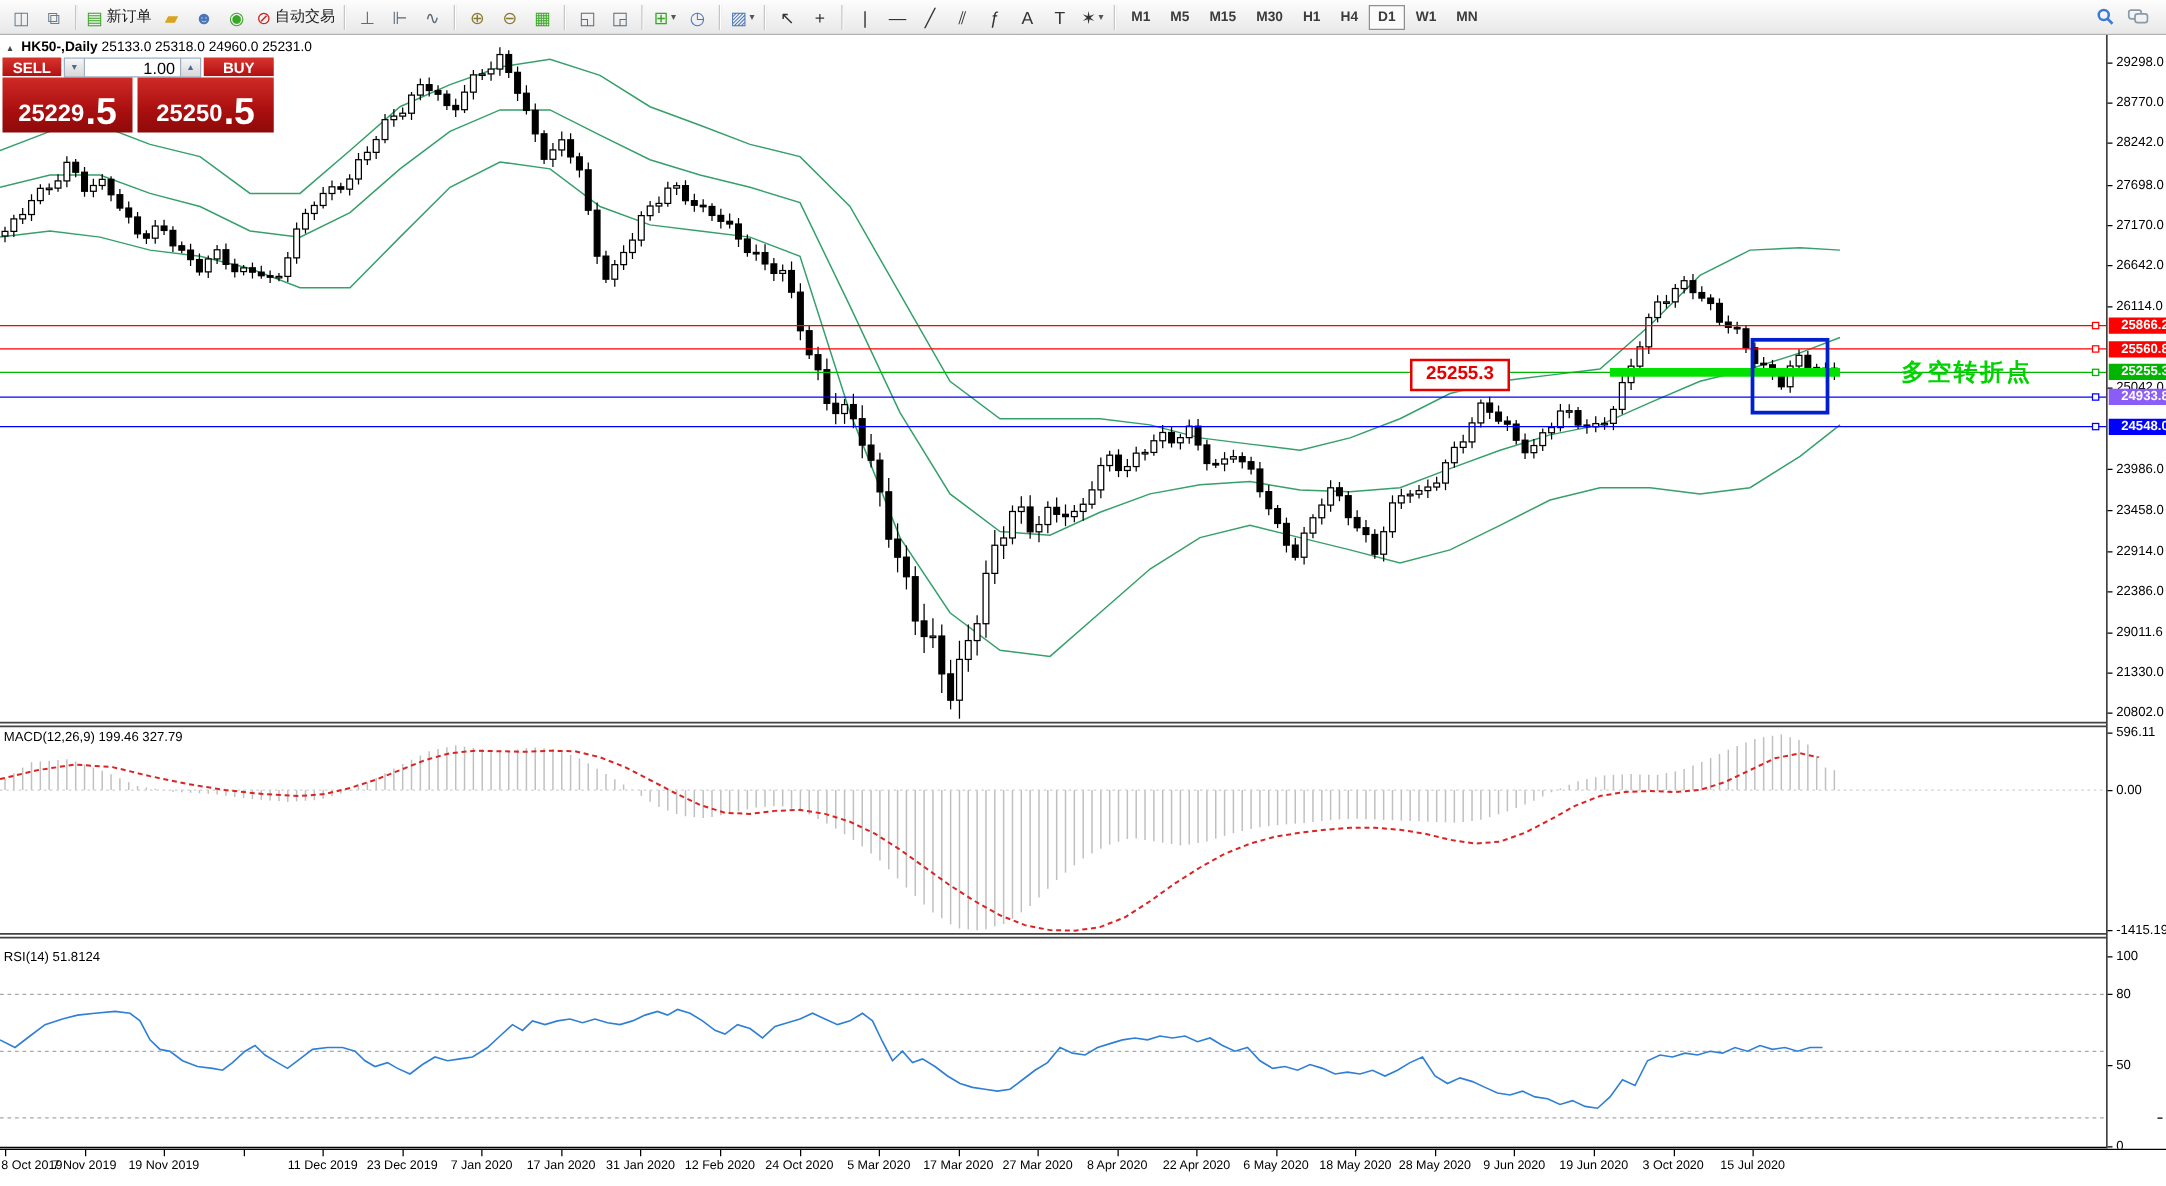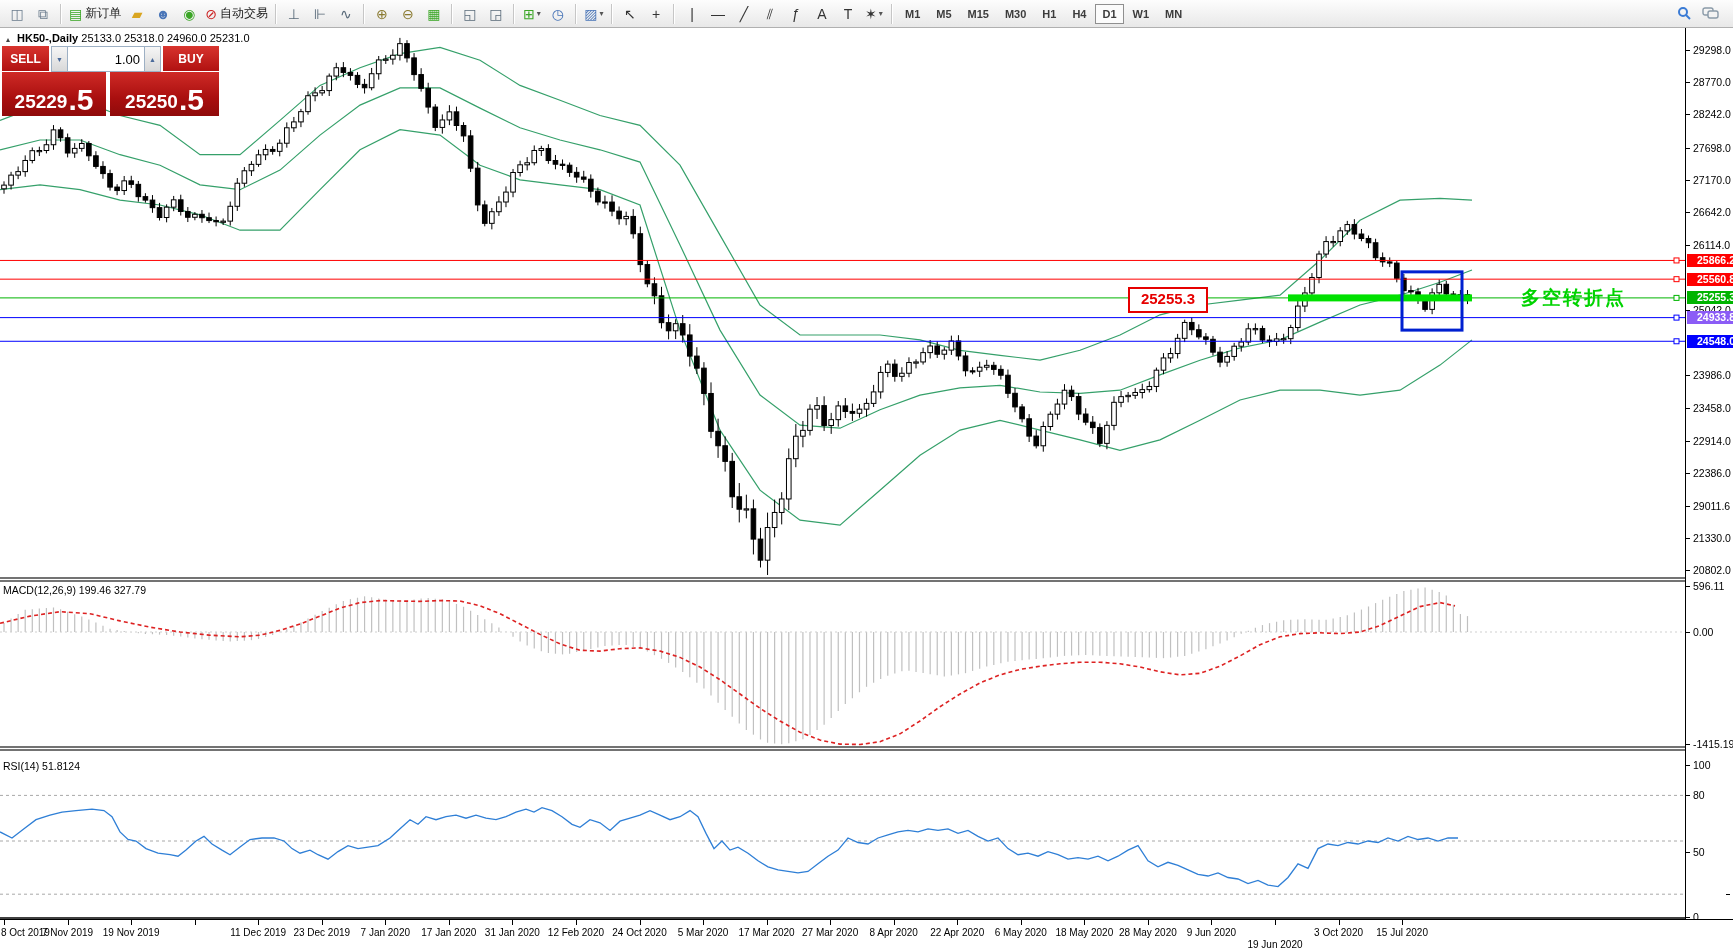--- a/index.html
+++ b/index.html
@@ -36,7 +36,7 @@
   .sym-title b{font-weight:bold;}
   .collapse{font-size:8px;color:#444;margin-right:4px;}
   .ocp{position:absolute;left:2px;top:18px;width:217px;height:65px;}
-  .ocp-row1{display:flex;height:26px;}
+  .ocp-row1{display:flex;height:16px;}
   .redbtn{background:linear-gradient(#d8342e,#b01111);color:#fff;font-weight:bold;font-size:12px;
     display:flex;align-items:center;justify-content:center;border-bottom:1px solid #fff;}
   .sellbtn{width:47px;}

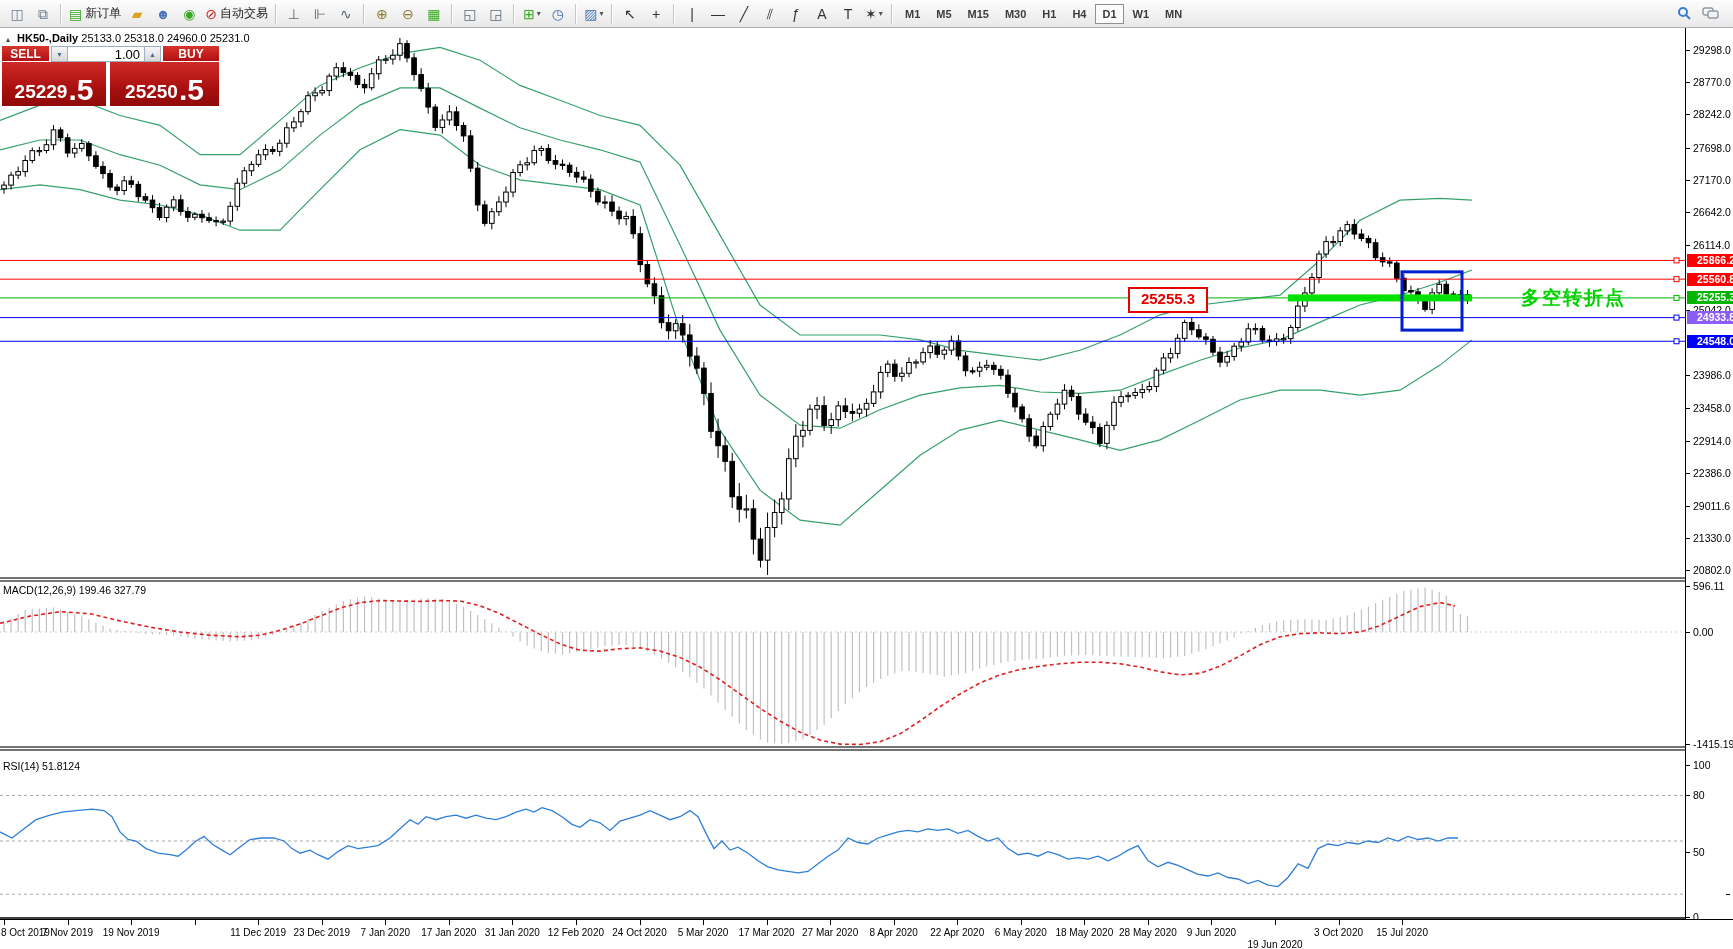--- a/index.html
+++ b/index.html
@@ -932,7 +932,7 @@
       <div class="dtick" style="left: 1211.45px;"></div>
       <div class="dlab" style="left: 1211.45px;">9 Jun 2020</div>
       <div class="dtick" style="left: 1275px;"></div>
-      <div class="dlab" style="left: 1275px; margin-top: 12px;">19 Jun 2020</div>
+      <div class="dlab" style="left: 1275px;">19 Jun 2020</div>
       <div class="dtick" style="left: 1338.55px;"></div>
       <div class="dlab" style="left: 1338.55px;">3 Oct 2020</div>
       <div class="dtick" style="left: 1402.1px;"></div>

